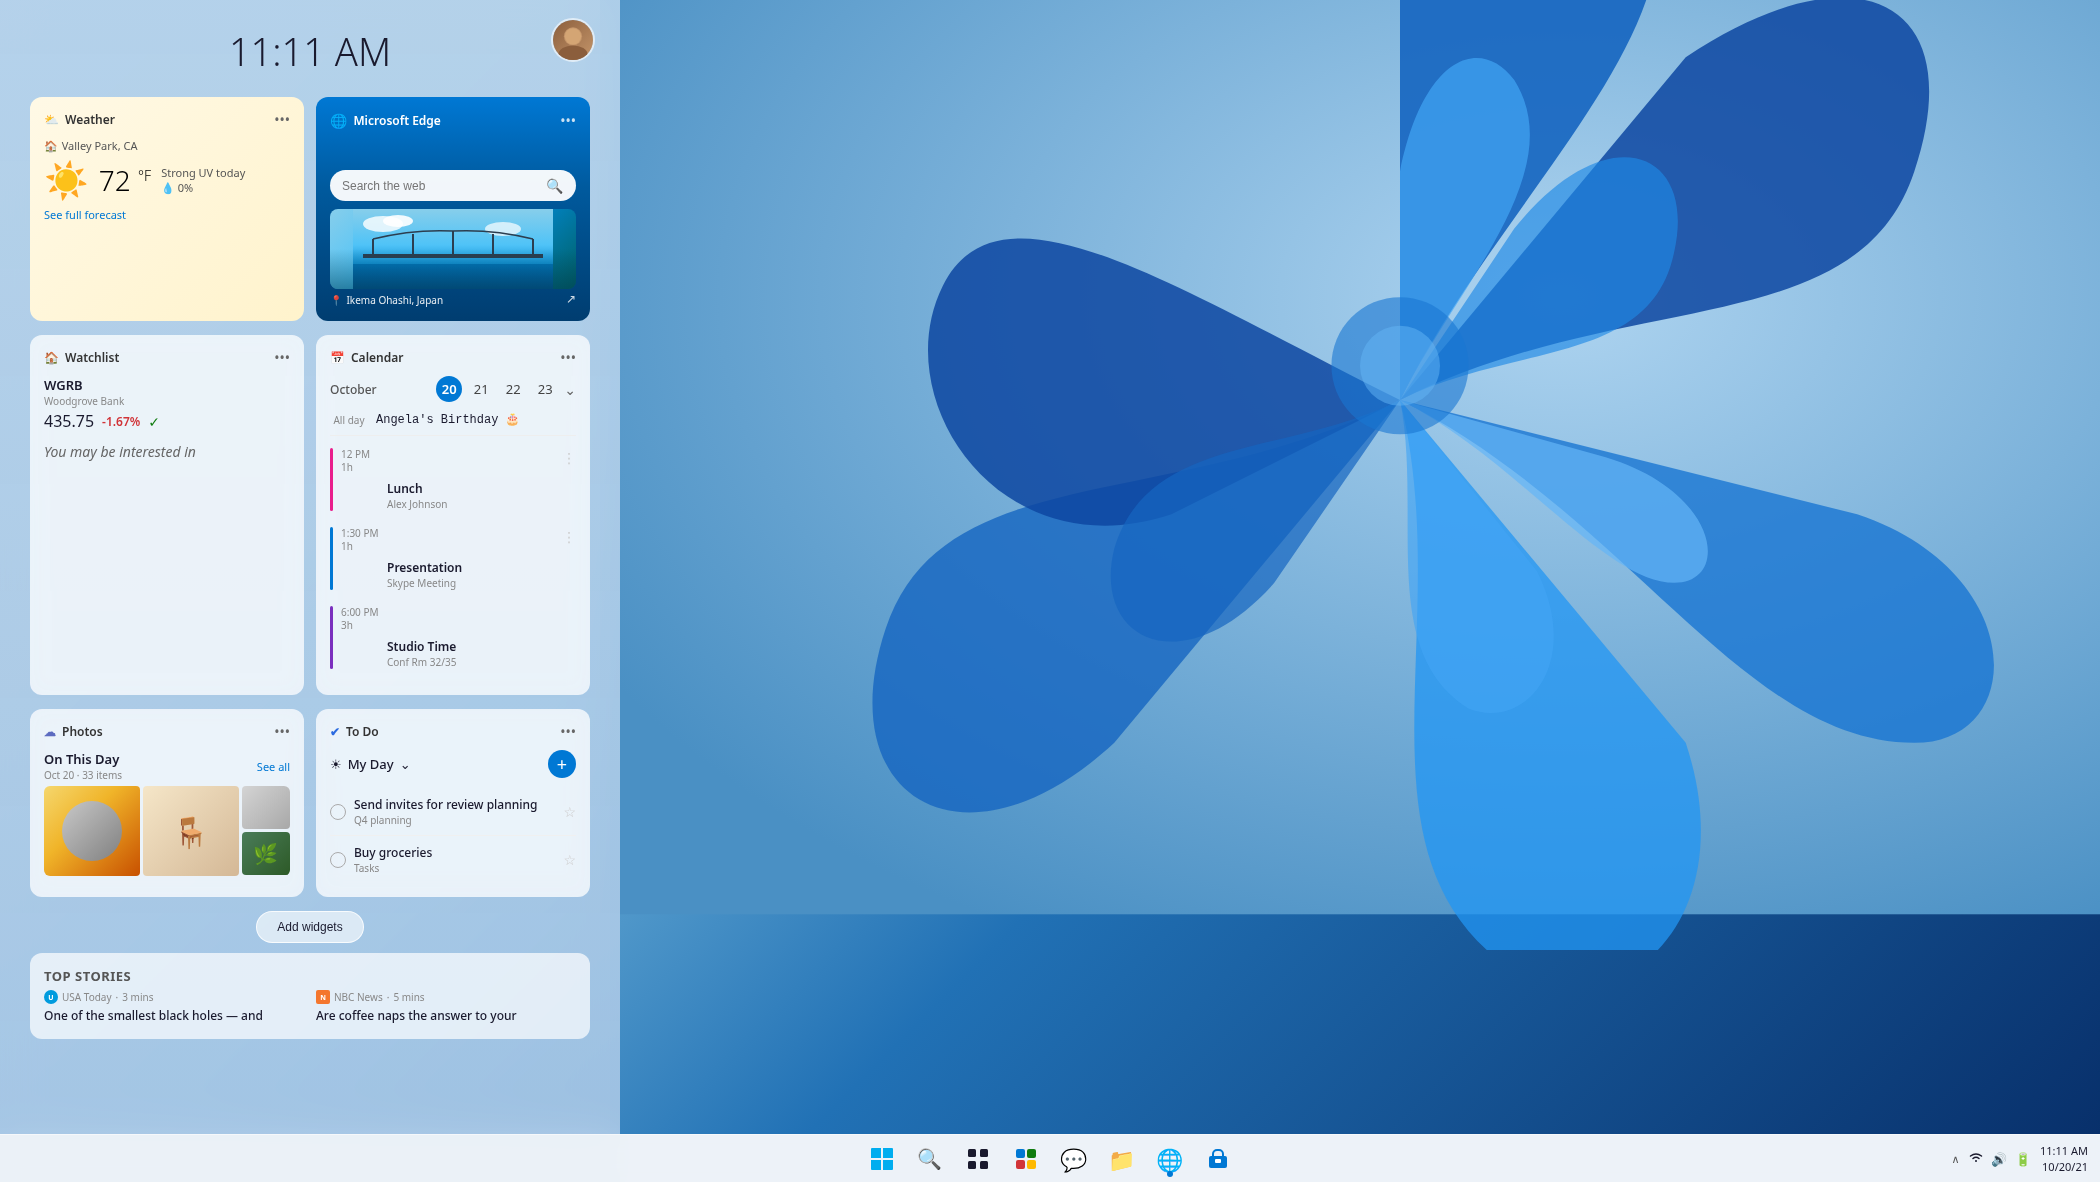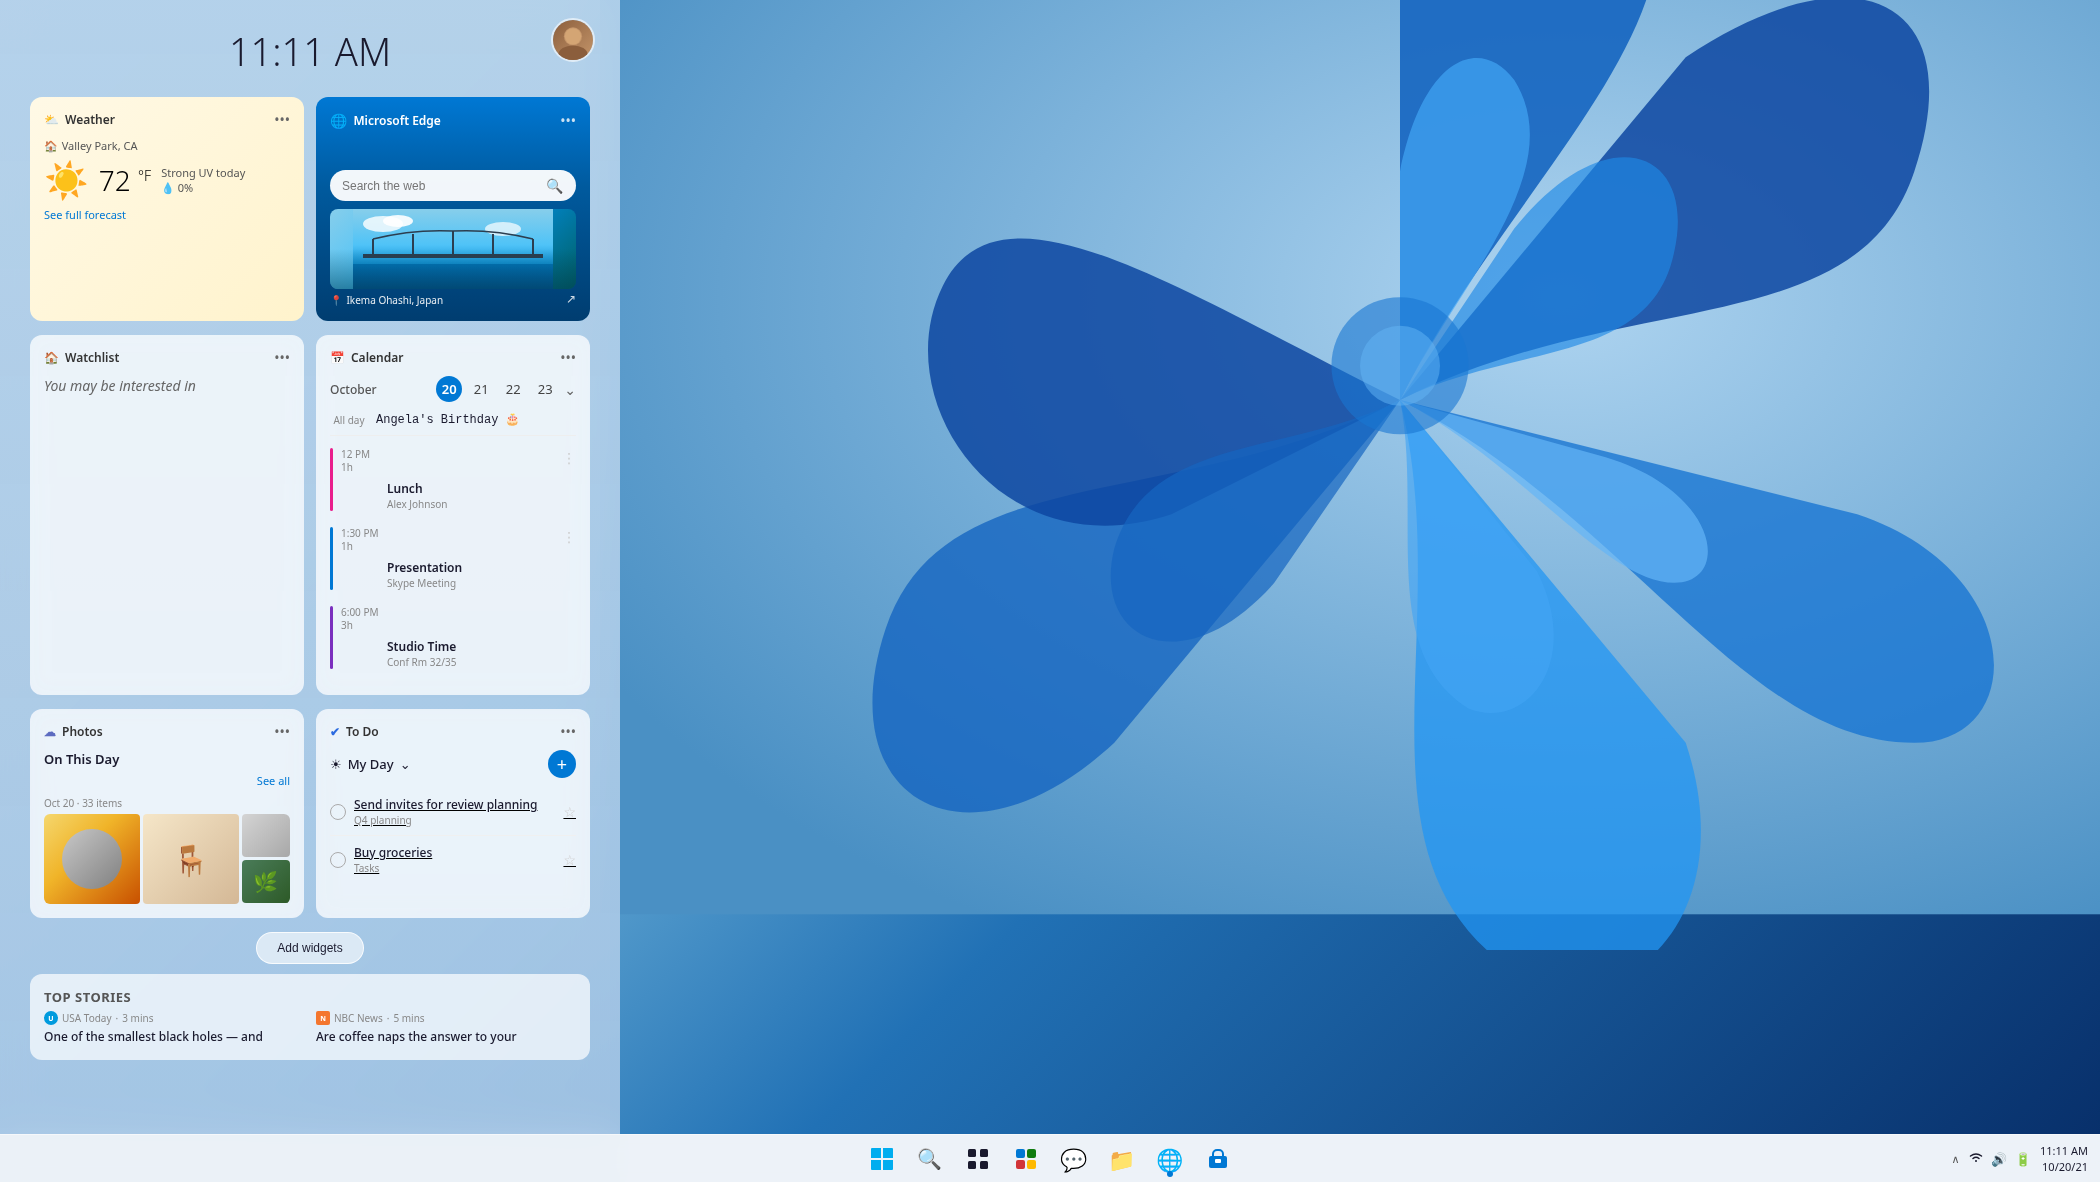--- a/index.html
+++ b/index.html
@@ -884,6 +884,15 @@
         <span class="widget-menu-btn">•••</span>
       </div>
 
+      <div class="stock-item">
+        <div class="stock-name">WGRB</div>
+        <div class="stock-org">Woodgrove Bank</div>
+        <div class="stock-row">
+          <span class="stock-price">435.75</span>
+          <span class="stock-change negative">-1.67%</span>
+          <span class="stock-check">✓</span>
+        </div>
+      </div>
 
       <div class="watchlist-interest">You may be interested in</div>
 

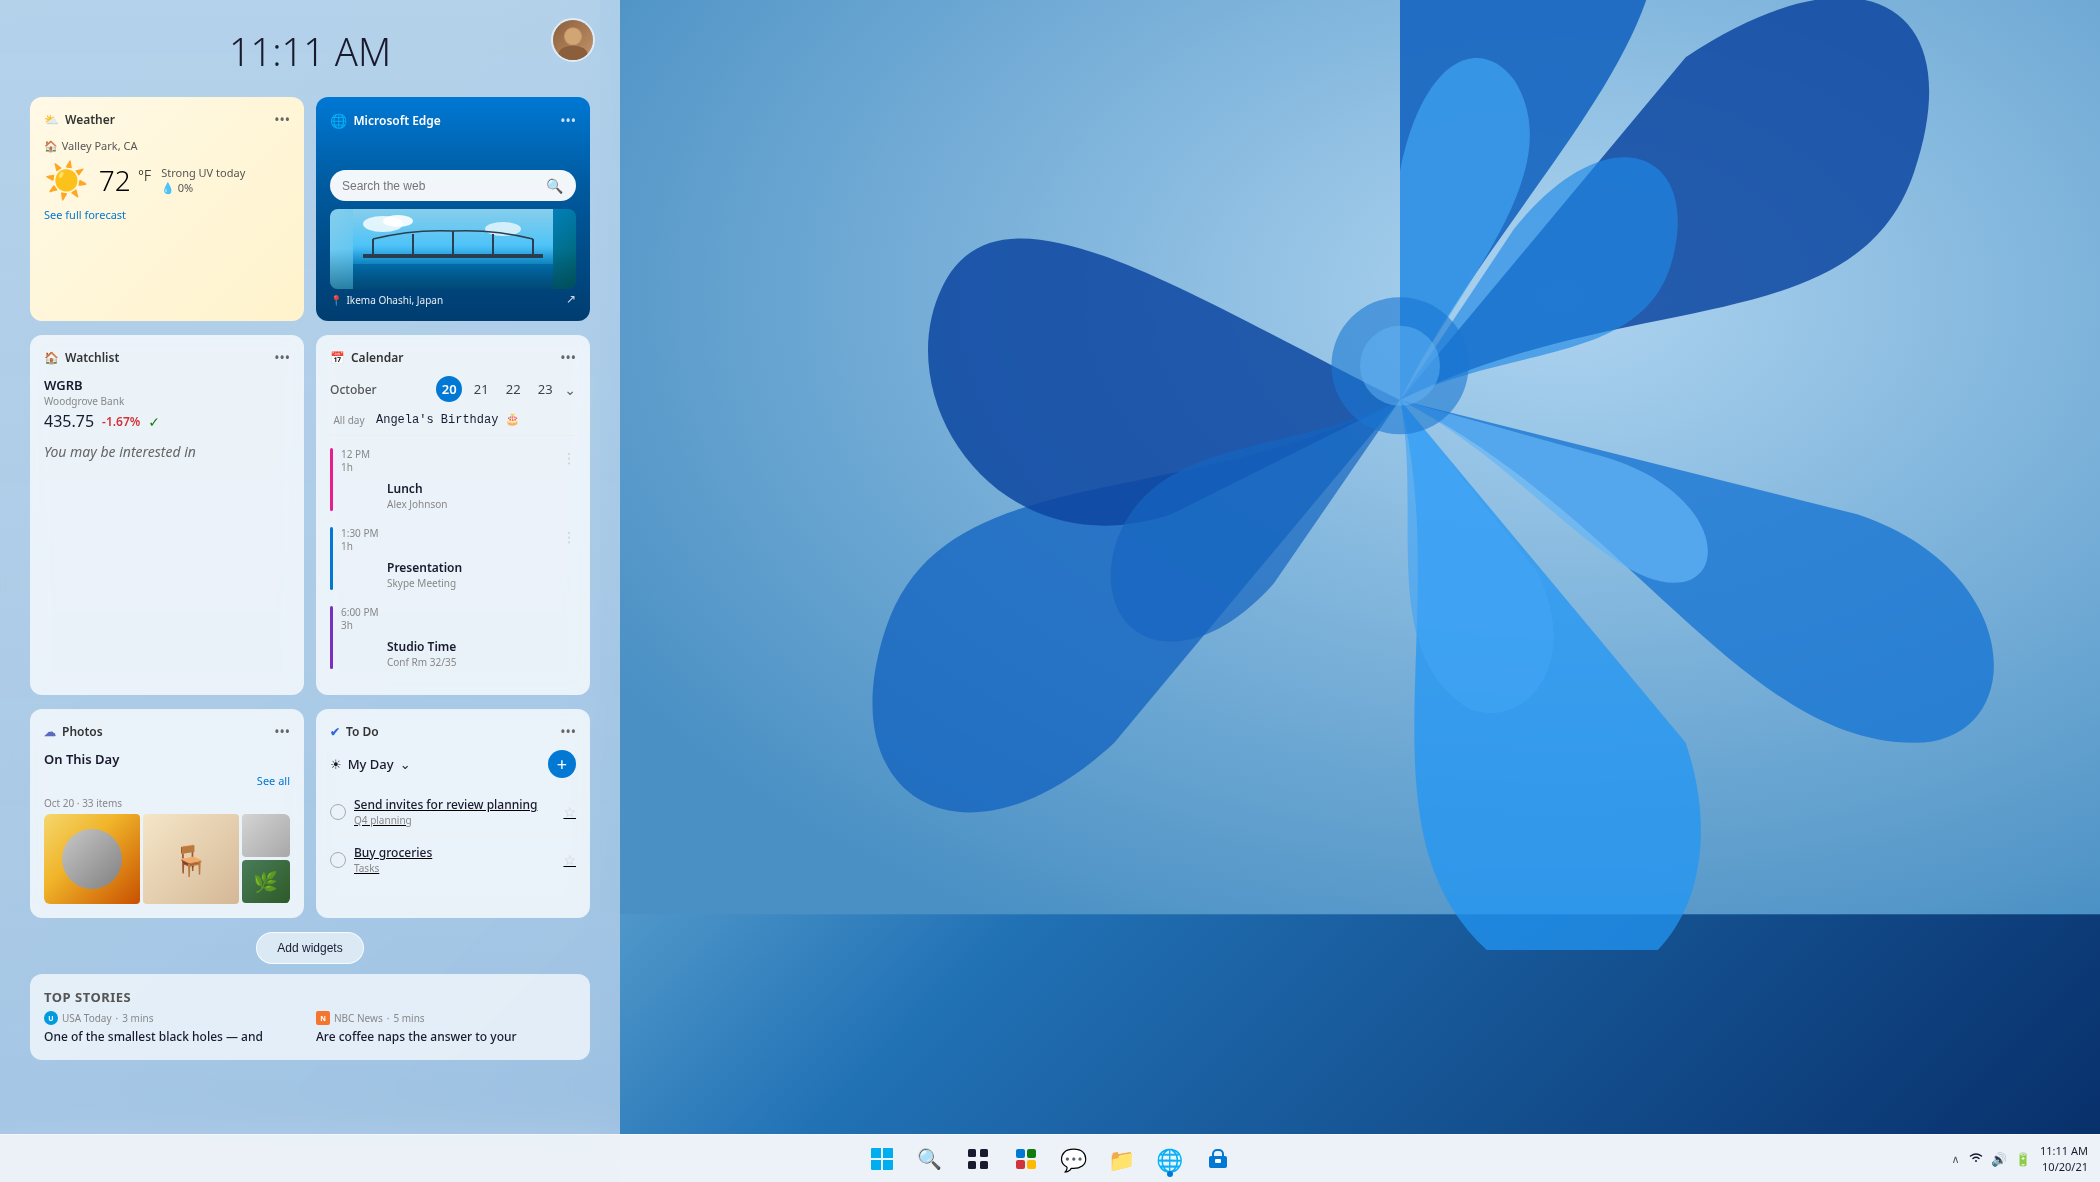--- a/index.html
+++ b/index.html
@@ -421,7 +421,6 @@
     .photos-subtitle {
       font-size: 10px;
       color: #888;
-      margin-top: 28px;
     }
 
     .photos-see-all {

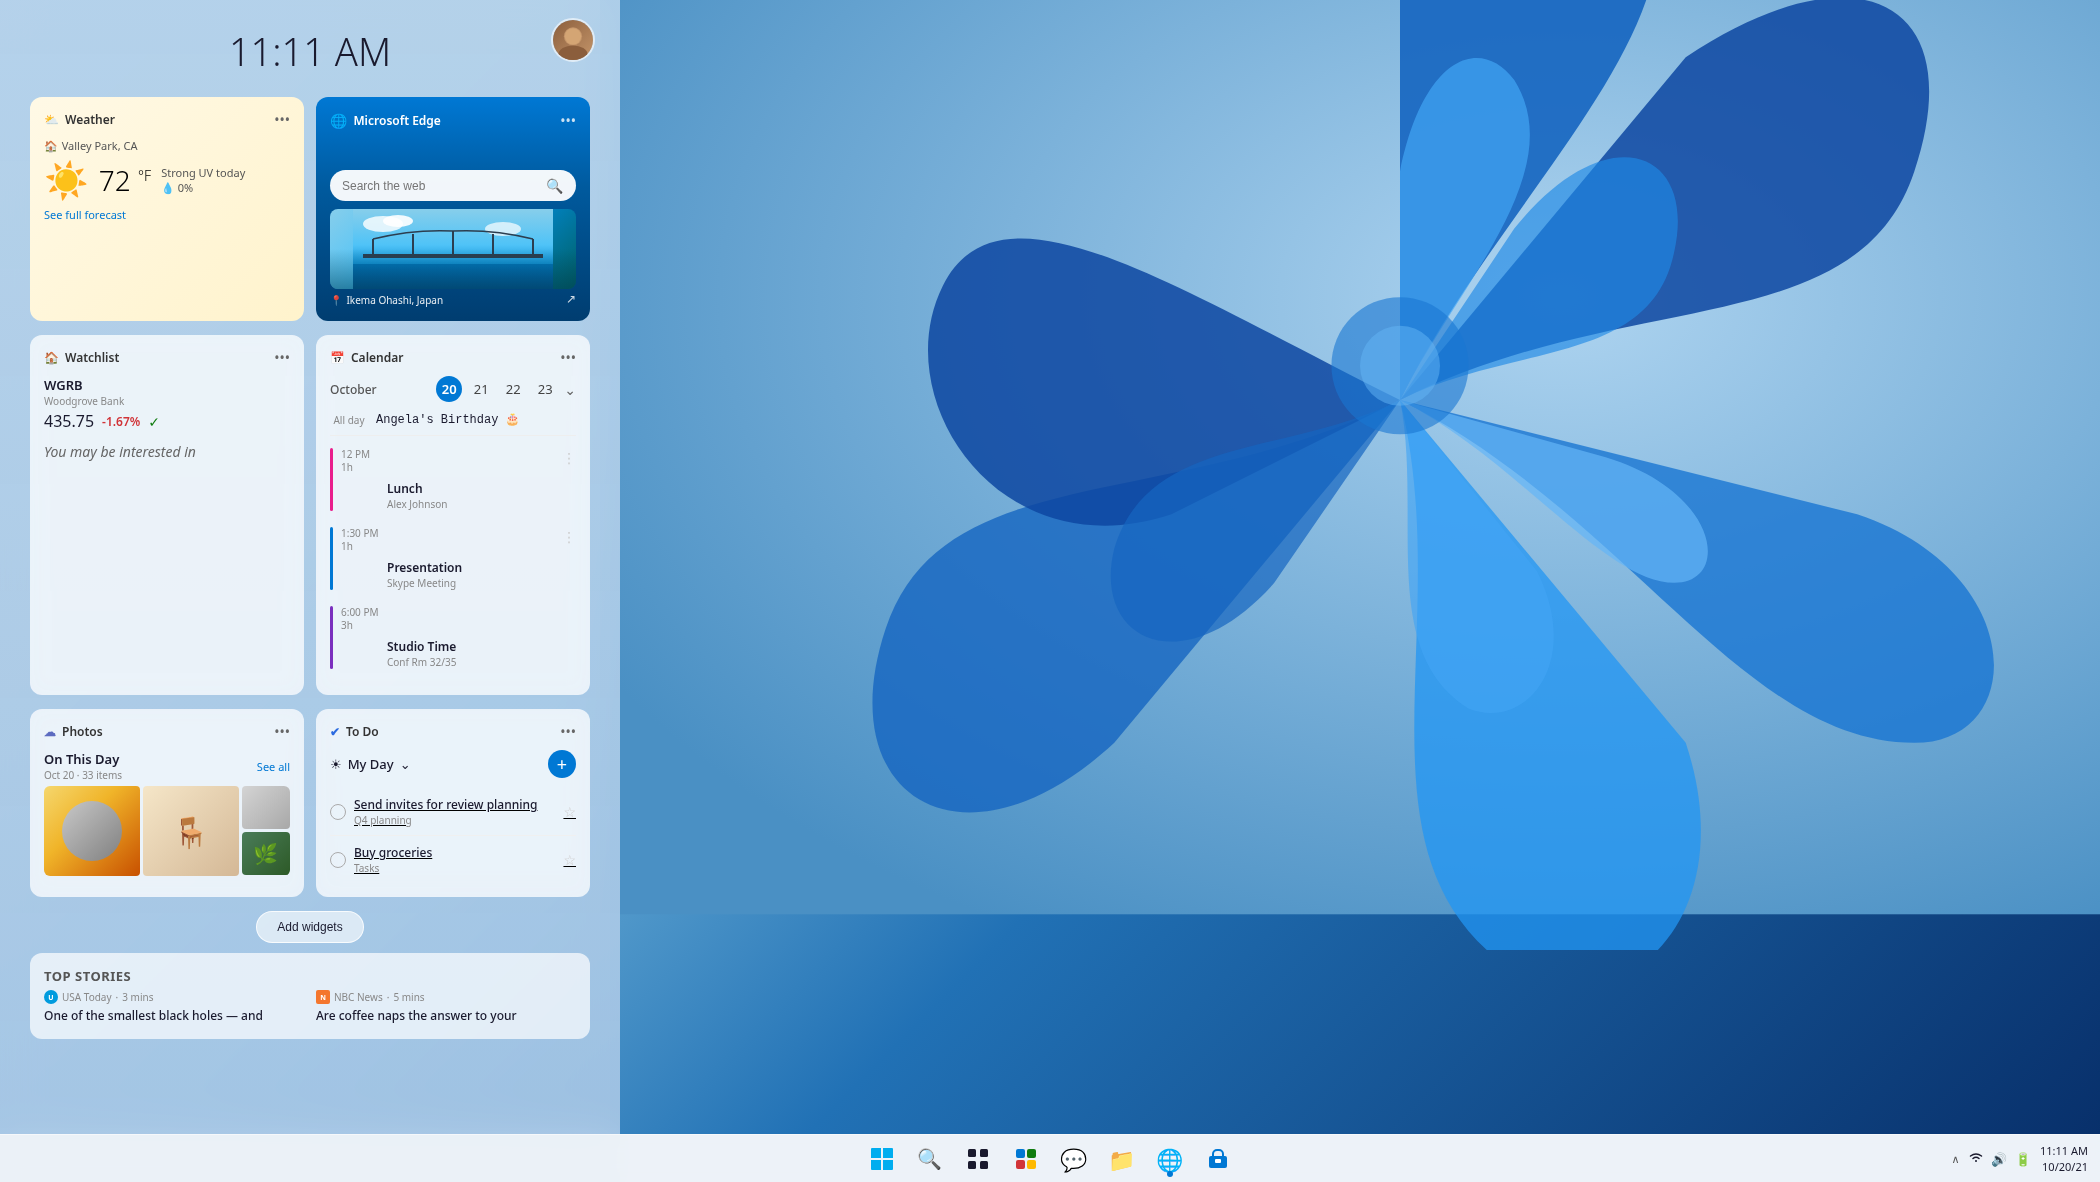--- a/index.html
+++ b/index.html
@@ -520,7 +520,6 @@
       gap: 8px;
       padding: 8px 0;
       border-bottom: 1px solid #f0f0f0;
-      text-decoration: underline;
     }
 
     .todo-item:last-child {

